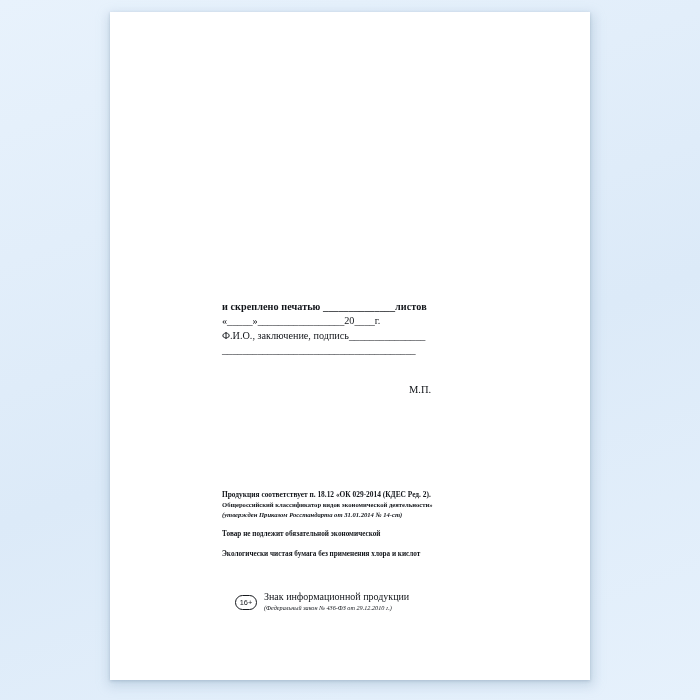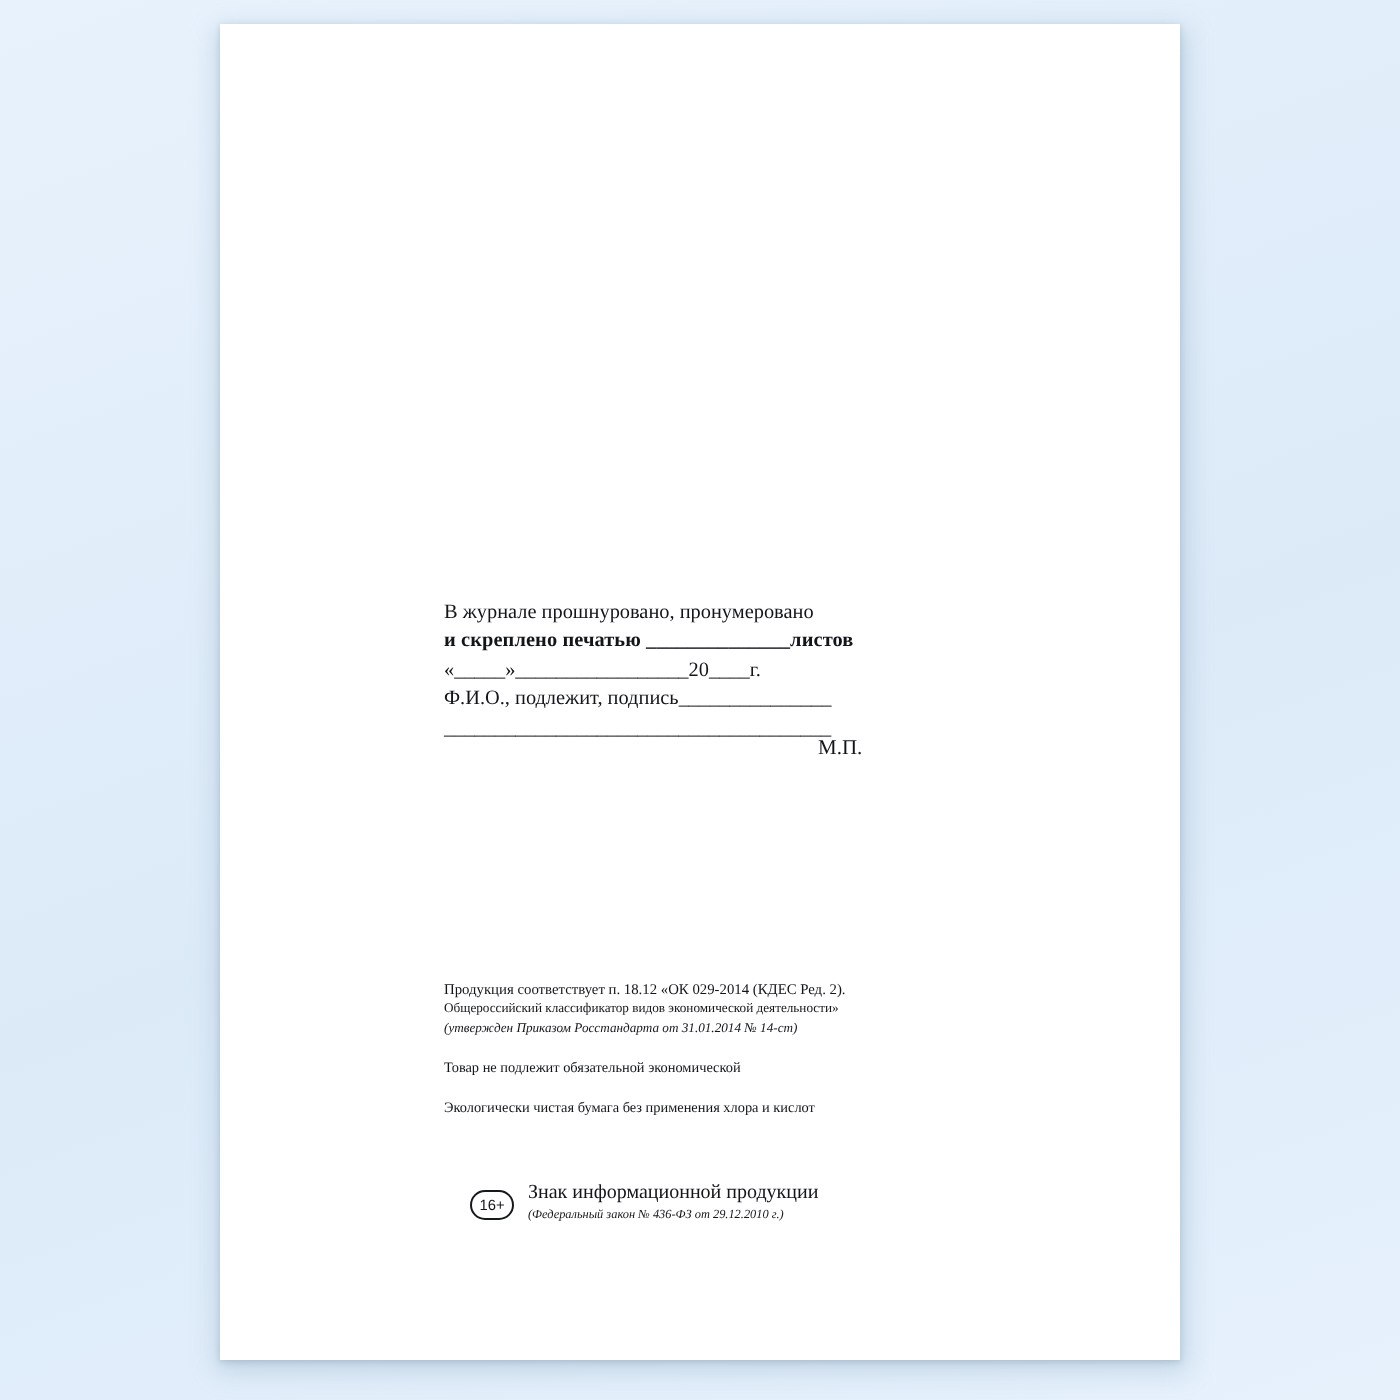--- a/index.html
+++ b/index.html
@@ -156,7 +156,6 @@
     <div class="page-inner">
 
       <div class="seal-block">
-        <div class="seal-line">В журнале прошнуровано, пронумеровано</div>
         <div class="seal-line wide">и скреплено печатью ______________листов</div>
         <div class="seal-line">«_____»_________________20____г.</div>
         <div class="seal-line">Ф.И.О., подлежит, подпись_______________</div>

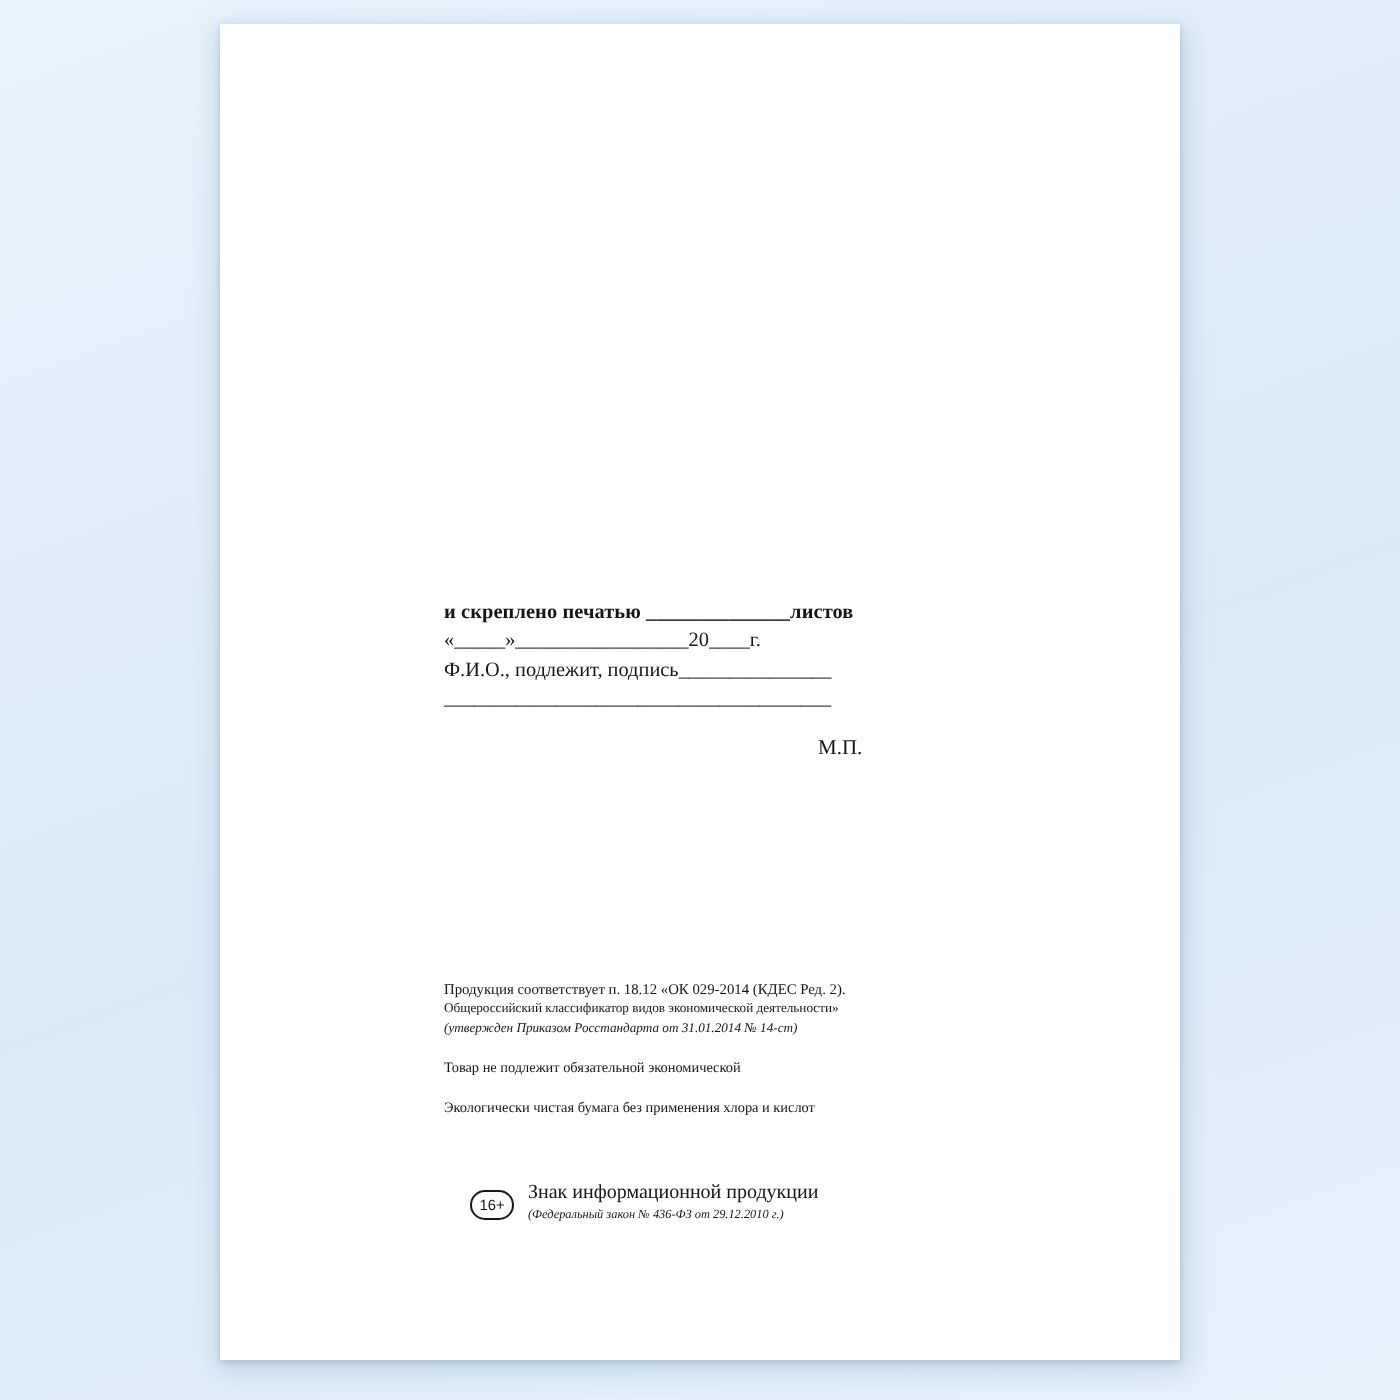--- a/index.html
+++ b/index.html
@@ -158,7 +158,7 @@
       <div class="seal-block">
         <div class="seal-line wide">и скреплено печатью ______________листов</div>
         <div class="seal-line">«_____»_________________20____г.</div>
-        <div class="seal-line">Ф.И.О., подлежит, подпись_______________</div>
+        <div class="seal-line">Ф.И.О., заключение, подпись_______________</div>
         <div class="seal-line">______________________________________</div>
       </div>
 

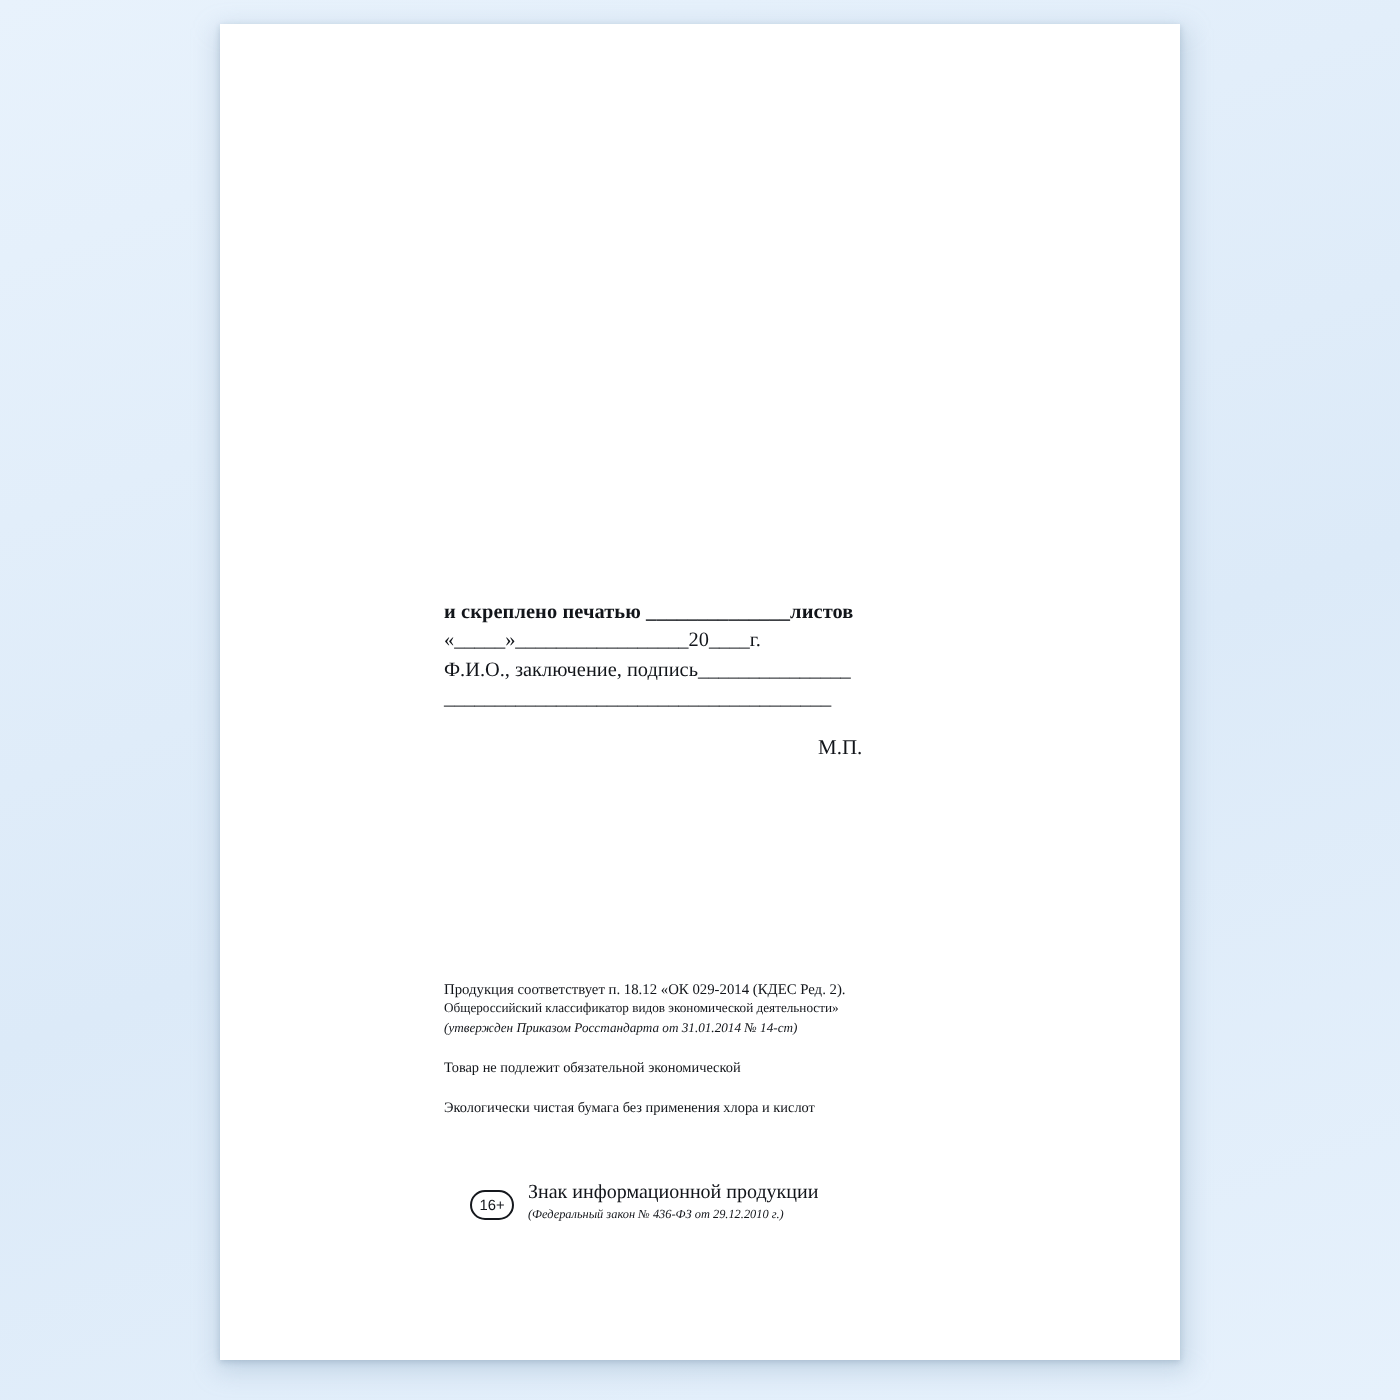--- a/index.html
+++ b/index.html
@@ -67,7 +67,7 @@
   .mp {
     position: absolute;
     left: 299px;
-    top: 357px;
+    top: 372px;
     font-size: 10.5px;
     color: #12151a;
   }

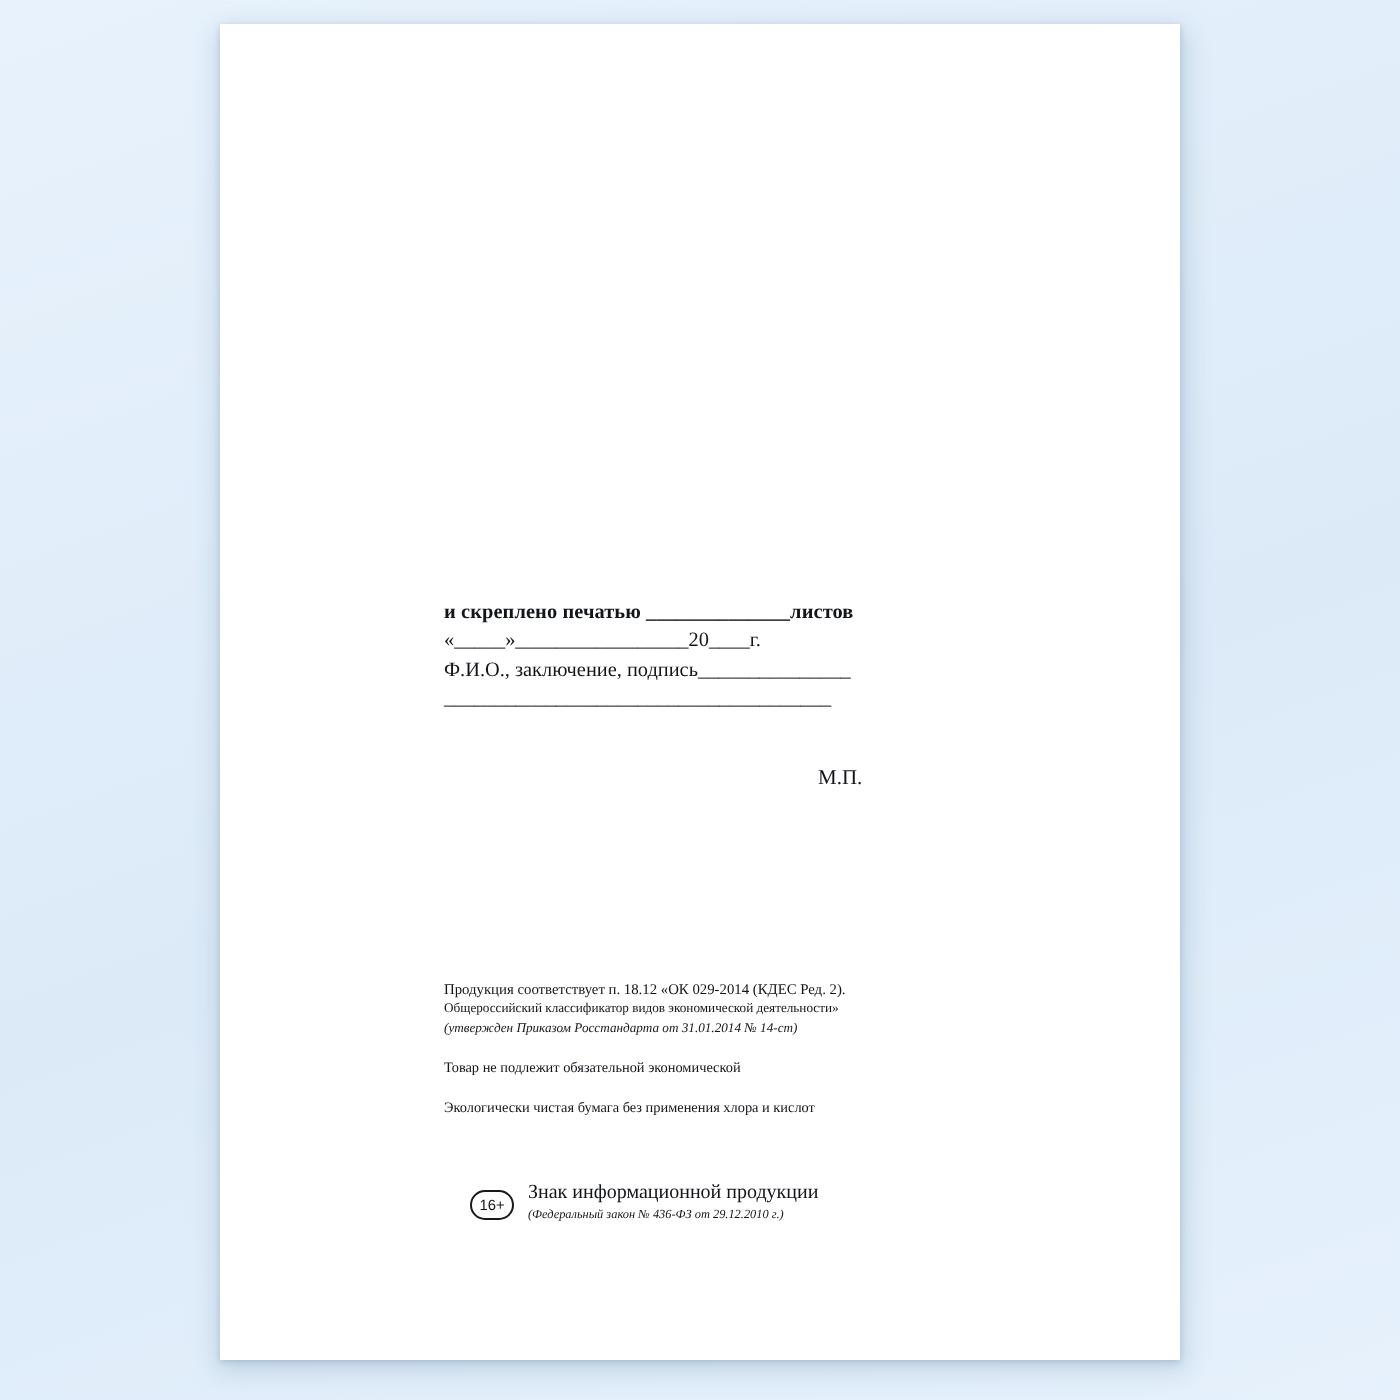--- a/index.html
+++ b/index.html
@@ -79,6 +79,7 @@
     top: 478px;
     width: 350px;
     color: #12151a;
+    font-weight: bold;
   }
   .legal .l1 {
     font-size: 7.4px;

